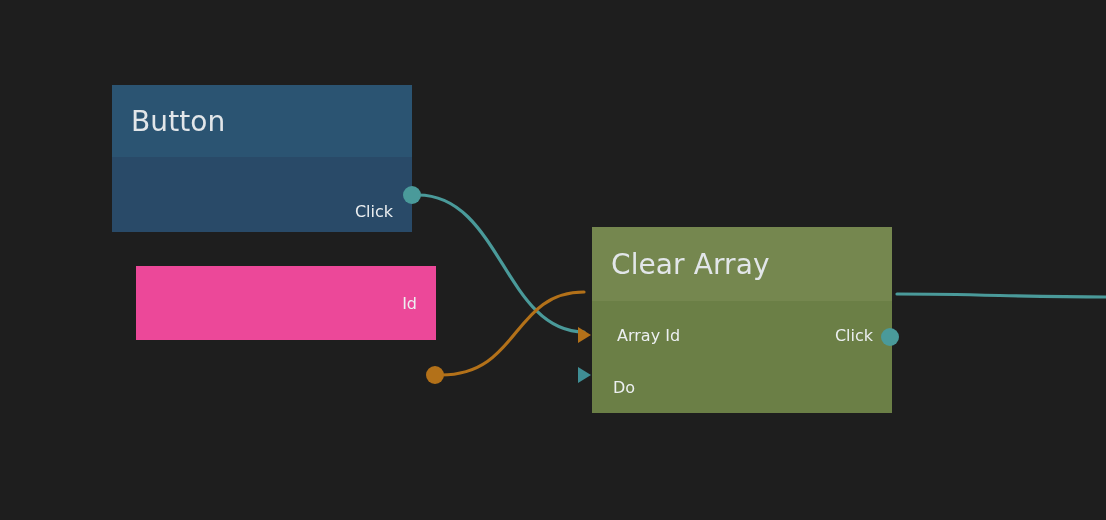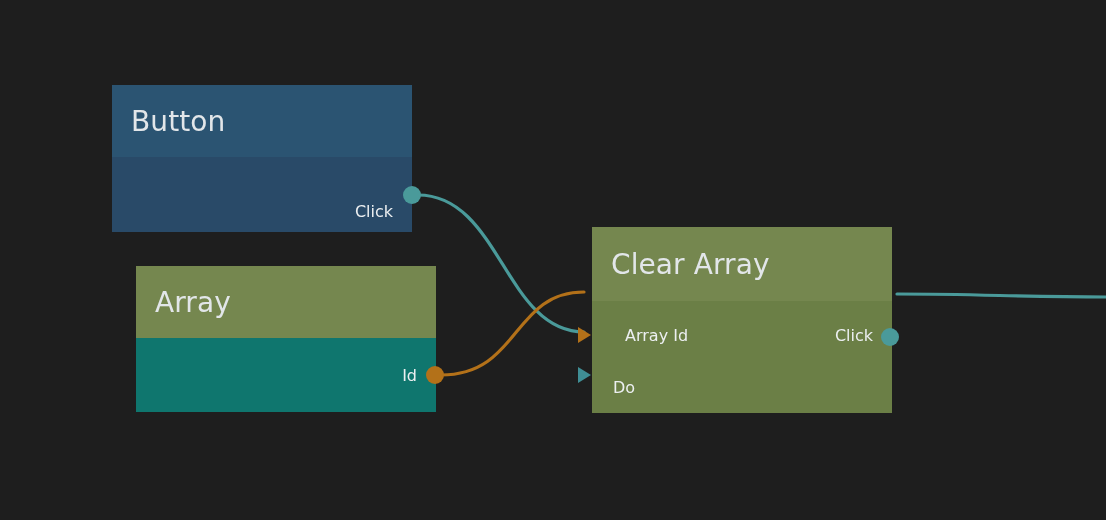--- a/index.html
+++ b/index.html
@@ -106,9 +106,6 @@
     </div>
 
   <div class="node" style="left: 136px; top: 266px; width: 300px; height: 146px;">
-    <div class="node-header" style="height: 72px; background: rgb(117, 135, 79);">
-      <span class="node-title">Array</span>
-    </div>
     <div class="node-body" style="height: 74px; background: #0f766e; text-decoration: underline;">
       <div class="port-row out" style="top:27px;right:0;">
         <span class="port-label">Id</span>

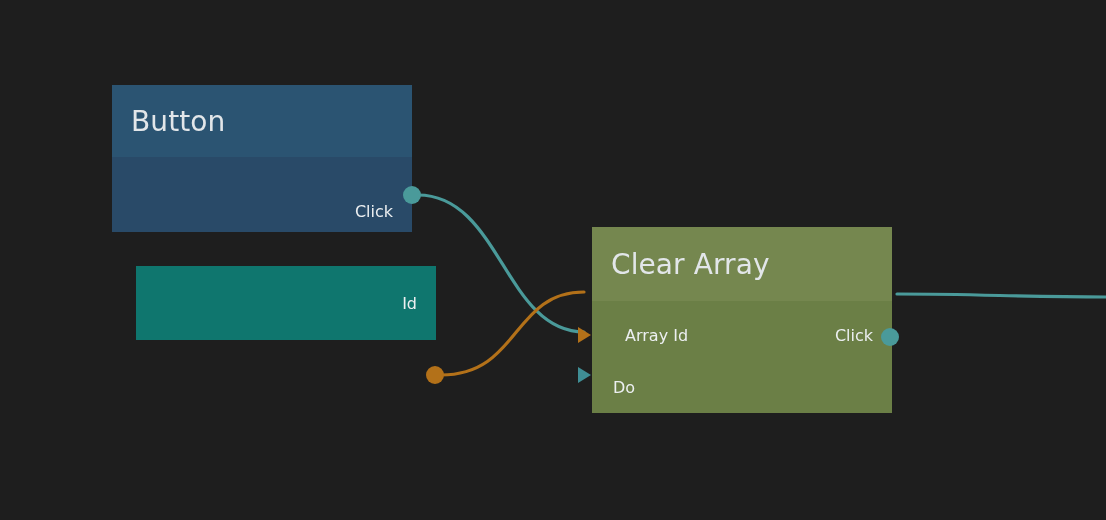--- a/index.html
+++ b/index.html
@@ -106,7 +106,7 @@
     </div>
 
   <div class="node" style="left: 136px; top: 266px; width: 300px; height: 146px;">
-    <div class="node-body" style="height: 74px; background: #0f766e; text-decoration: underline;">
+    <div class="node-body" style="height: 74px; background: #ec4899; text-decoration: underline;">
       <div class="port-row out" style="top:27px;right:0;">
         <span class="port-label">Id</span>
       </div>

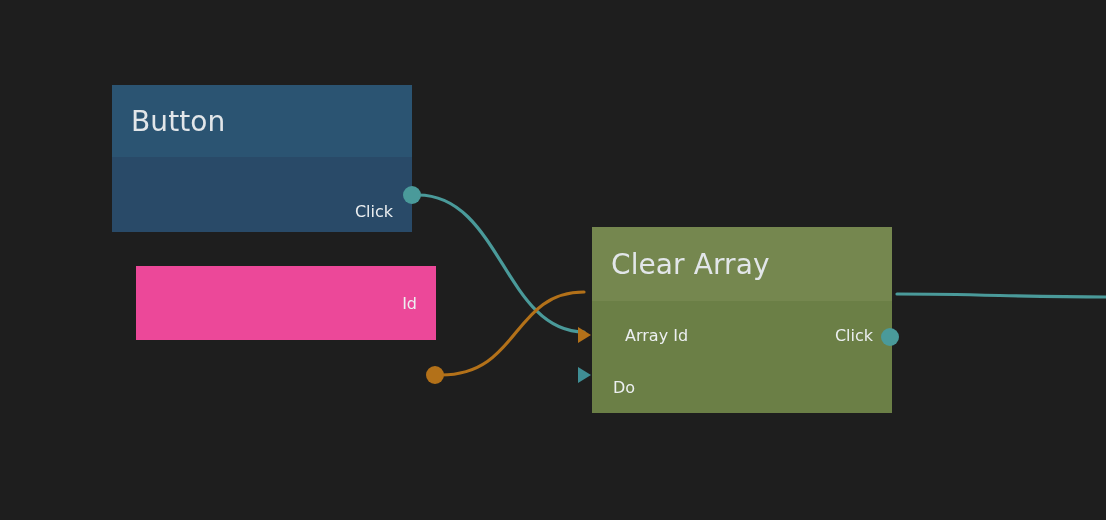--- a/index.html
+++ b/index.html
@@ -119,7 +119,7 @@
       <span class="node-title">Clear Array</span>
     </div>
     <div class="node-body" style="height: 112px; background: rgb(107, 127, 70);">
-      <div class="port-row in" style="top:24px;left:12px;">
+      <div class="port-row in" style="top:24px;left:4px;">
         <span class="port-label">Array Id</span>
       </div>
       <div class="port-row in" style="top:76px;left:0;">

